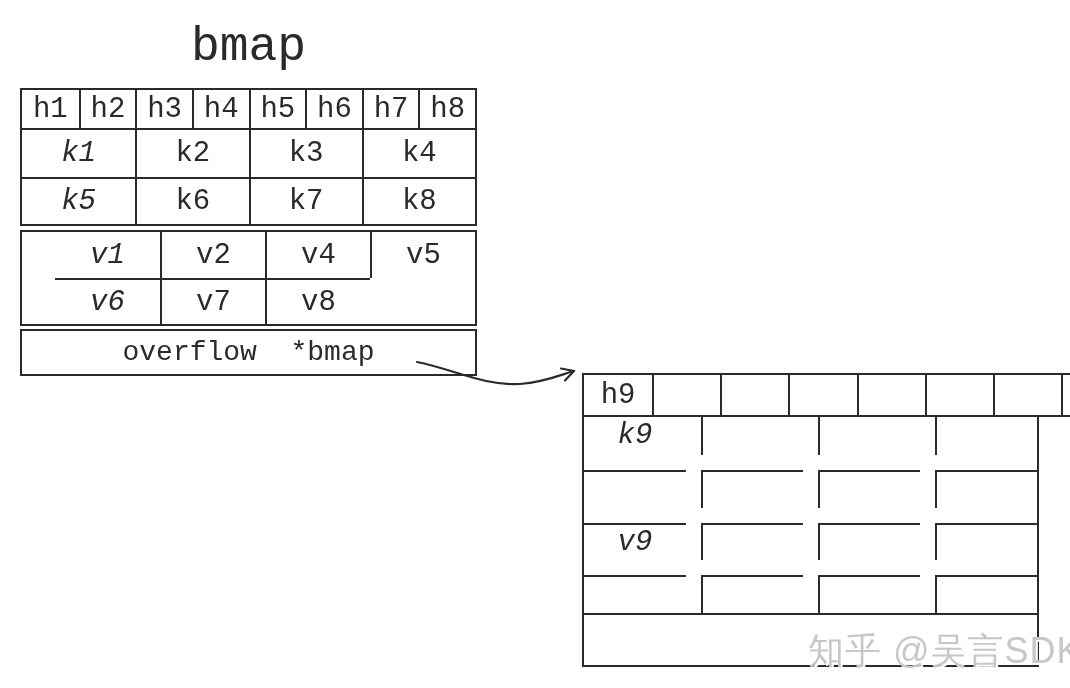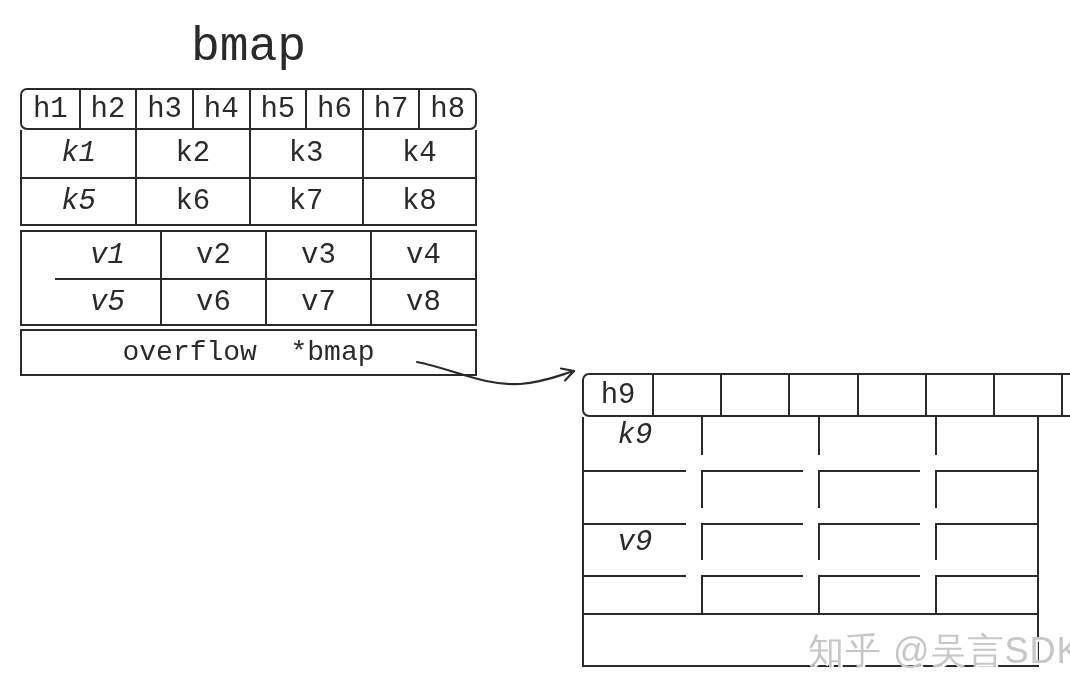--- a/index.html
+++ b/index.html
@@ -33,7 +33,7 @@
     display:grid;
   }
   .block.no-top{border-top:none;}
-  .cols8{grid-template-columns:repeat(8,1fr);border-radius:7px;}
+  .cols8{grid-template-columns:repeat(8,1fr);}
   .cols4{grid-template-columns:repeat(4,1fr);}
   .rows2{grid-template-rows:repeat(2,1fr);}
   .rows4{grid-template-rows:repeat(4,1fr);}

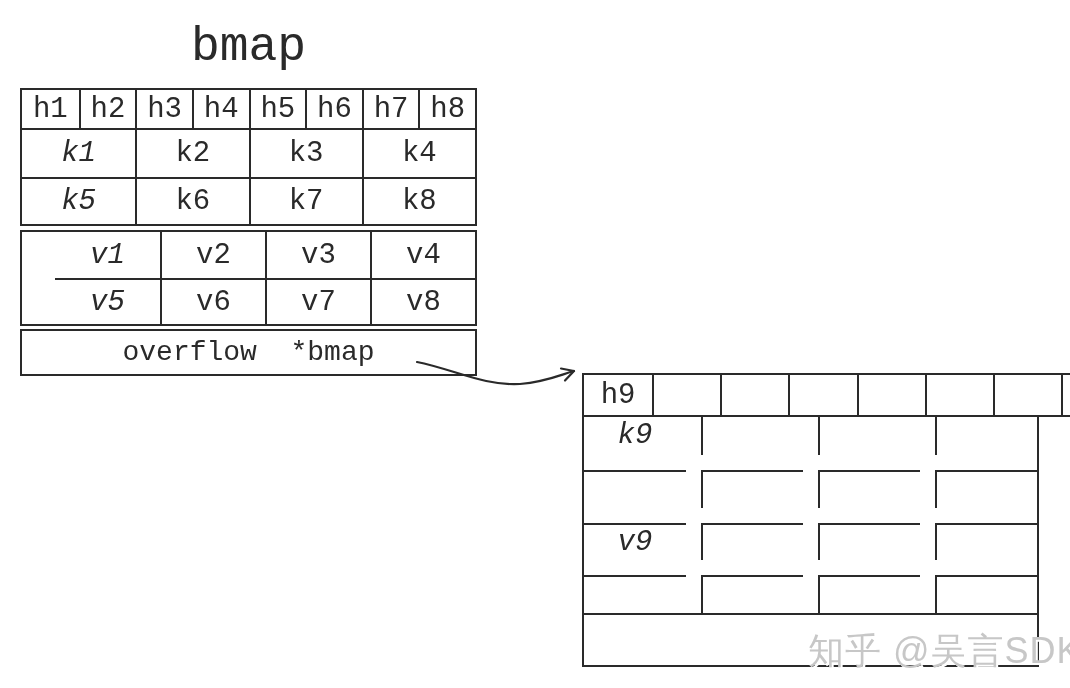--- a/index.html
+++ b/index.html
@@ -98,7 +98,6 @@
   <div class="block cols4 rows2" style="left:20px;top:230px;width:457px;height:96px;padding-left:33px;">
       <div class="cell">v1</div>
       <div class="cell">v2</div>
-      <div class="cell">v3</div>
       <div class="cell">v4</div>
       <div class="cell">v5</div>
       <div class="cell">v6</div>

